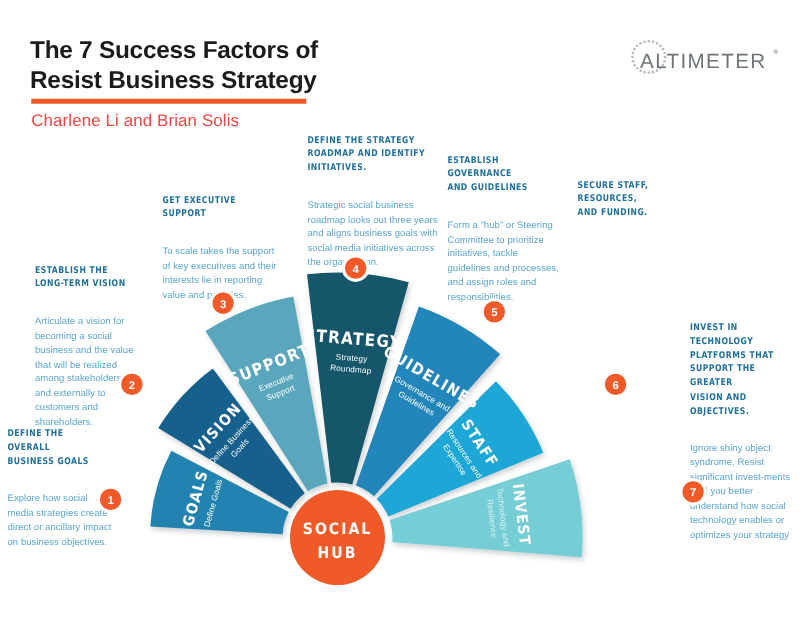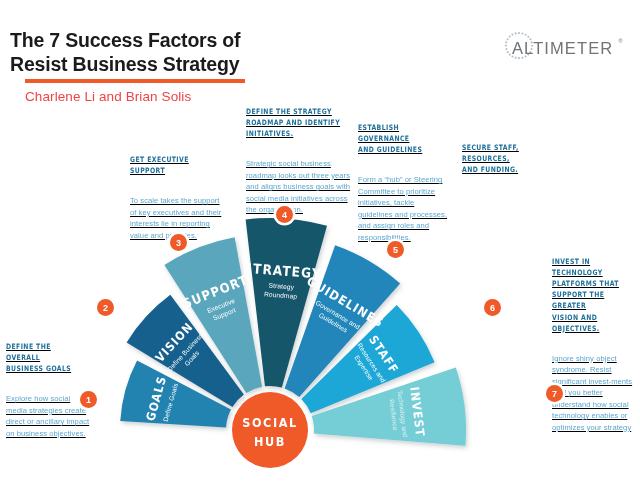--- a/index.html
+++ b/index.html
@@ -12,7 +12,7 @@
 
   
   .title{
-    position:absolute;left:10px;top:28px;width:300px;
+    position:absolute;left:24px;top:28px;width:300px;
     font-size:19.5px;font-weight:bold;color:#1b1b1b;
     line-height:1.24;letter-spacing:-0.2px;
   }

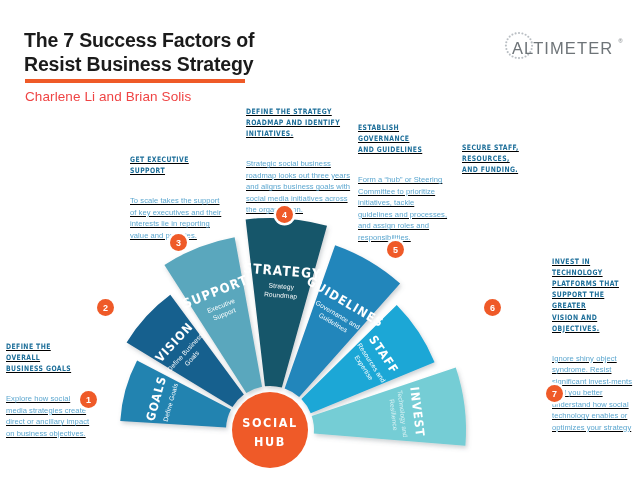--- a/index.html
+++ b/index.html
@@ -30,7 +30,7 @@
   .logo svg{display:block;}
 
   
-  .ann{position:absolute;text-decoration:underline;}
+  .ann{position:absolute;}
   .ann .hd{
     font-family:"DejaVu Sans Condensed","Liberation Sans",sans-serif;
     font-size:7.4px;font-weight:bold;color:#1e6f9a;

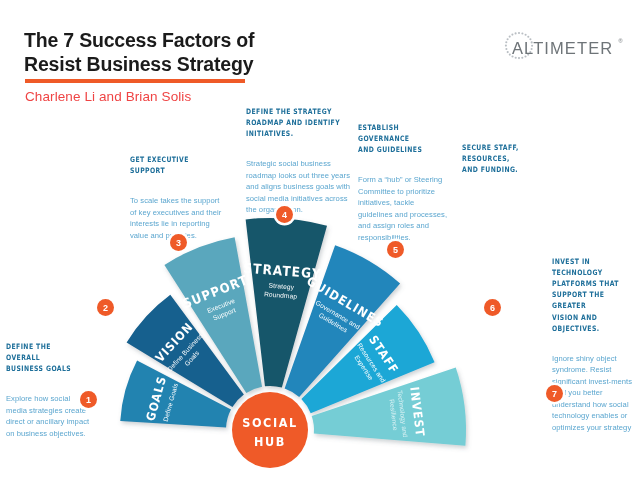--- a/index.html
+++ b/index.html
@@ -175,6 +175,11 @@
     <div class="bd">Explore how social media strategies create direct or ancillary impact on business objectives.</div>
   </div>
 
+  <div class="ann" style="left:28px;top:210px;width:82px;">
+    <div class="hd">ESTABLISH THE
+LONG-TERM VISION</div>
+    <div class="bd">Articulate a vision for becoming a social business and the value that will be realized among stakeholders and externally to customers and shareholders.</div>
+  </div>
 
   <div class="ann" style="left:130px;top:154px;width:96px;">
     <div class="hd">GET EXECUTIVE SUPPORT</div>

